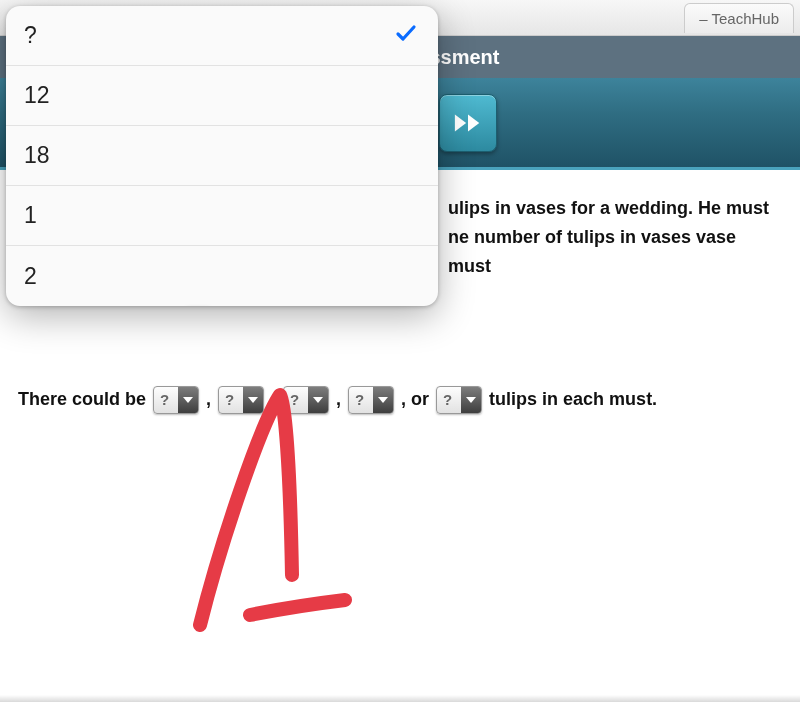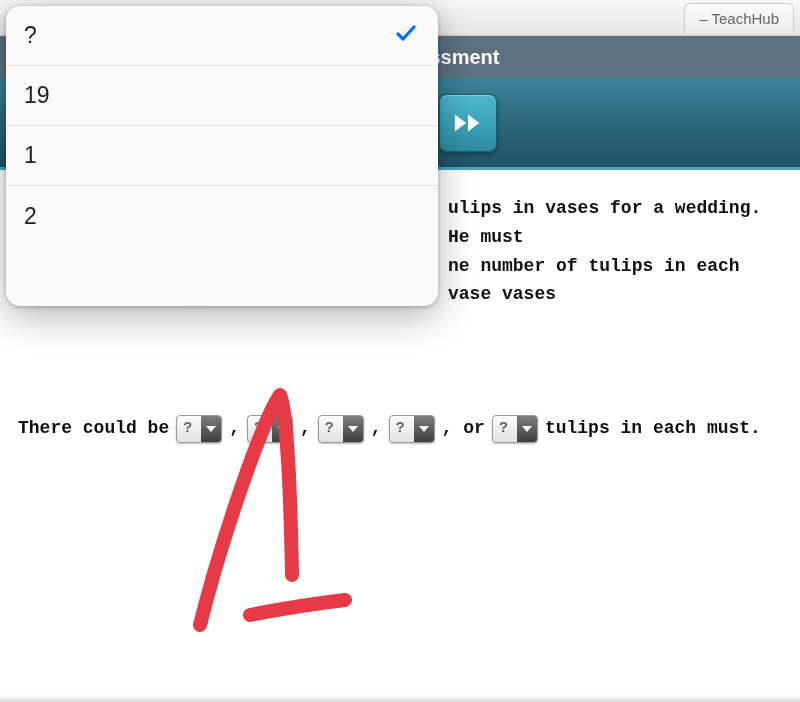--- a/index.html
+++ b/index.html
@@ -220,6 +220,9 @@
     </span>
   </div>
   <div class="pop-row">
+    <span class="label">12</span>
+  </div>
+  <div class="pop-row">
     <span class="label">19</span>
   </div>
   <div class="pop-row">

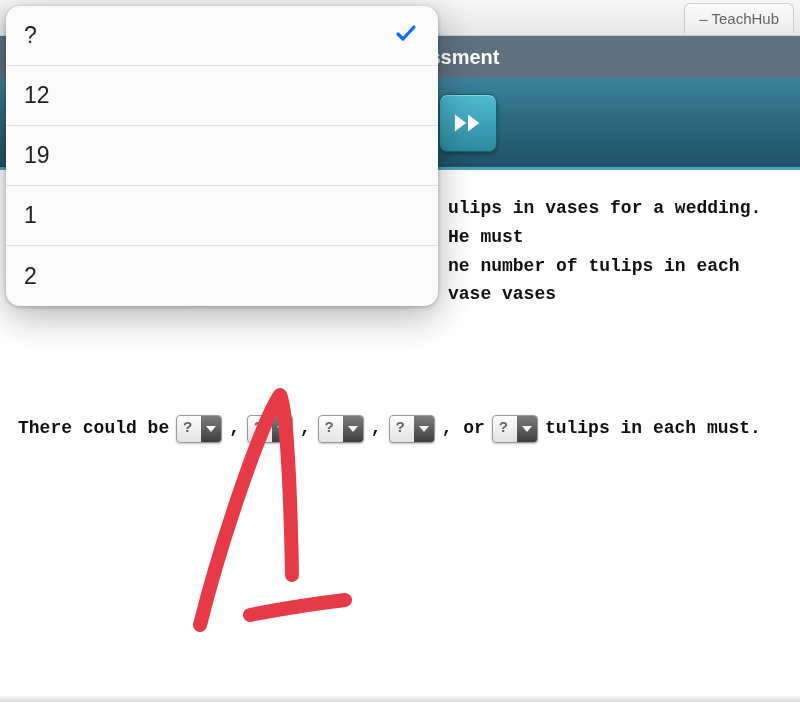--- a/index.html
+++ b/index.html
@@ -223,7 +223,7 @@
     <span class="label">12</span>
   </div>
   <div class="pop-row">
-    <span class="label">19</span>
+    <span class="label">18</span>
   </div>
   <div class="pop-row">
     <span class="label">1</span>

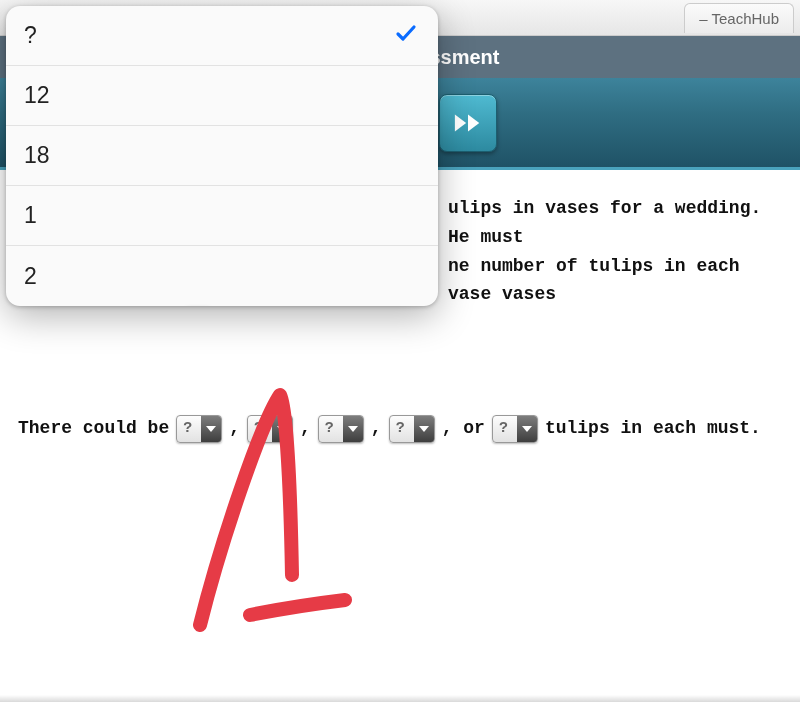--- a/index.html
+++ b/index.html
@@ -60,7 +60,6 @@
     padding: 24px 18px 0 18px;
     font-size: 18px; font-weight: 700; color: #111;
     line-height: 1.6;
-    font-family: Liberation Mono, monospace;
   }
   .q-intro { margin-bottom: 105px; }
   .answer-line { font-weight: 700; white-space: nowrap; display: flex; align-items: center; gap: 4px; }

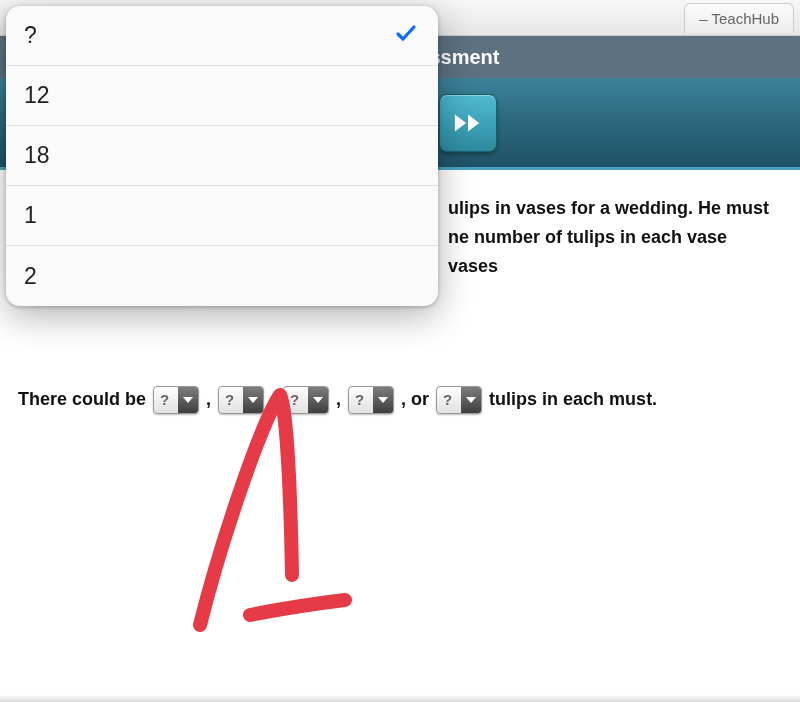--- a/index.html
+++ b/index.html
@@ -162,7 +162,7 @@
 <div class="content">
   <div class="q-intro" style="padding-left:430px;">
     <div>ulips in vases for a wedding. He must</div>
-    <div>ne number of tulips in each vase vases</div>
+    <div>ne number of tulips in vases vase must</div>
   </div>
 
   <div class="answer-line">

